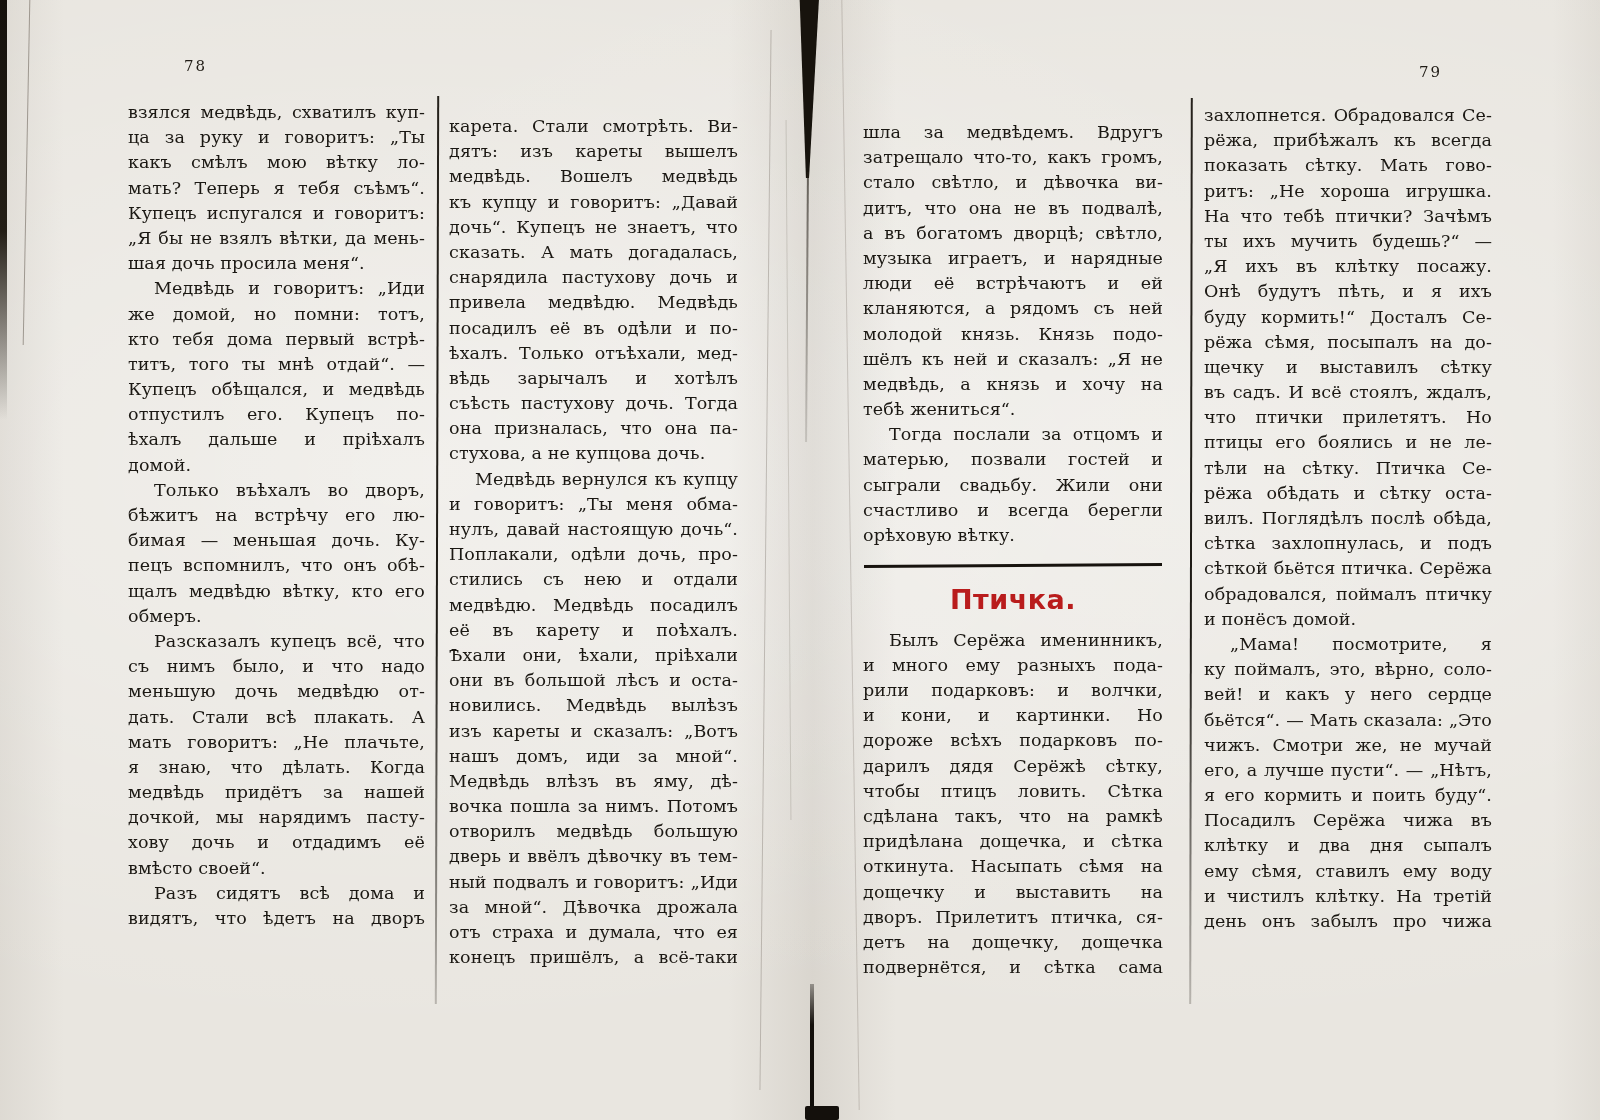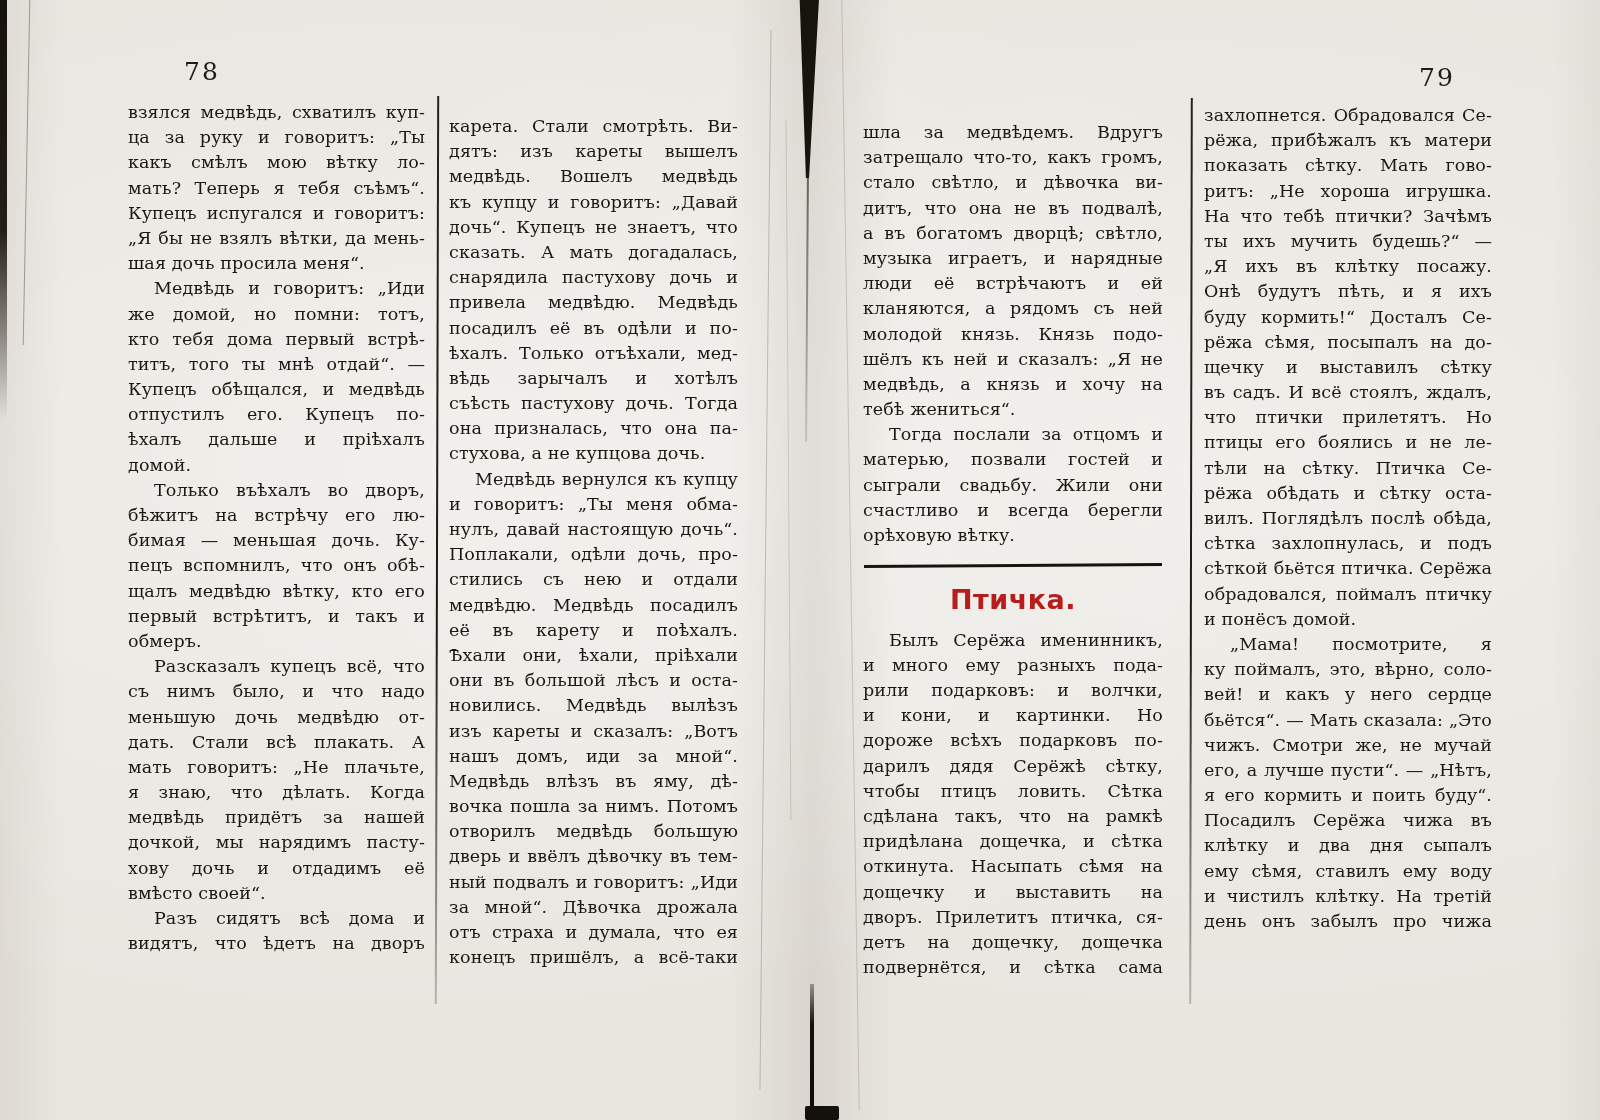--- a/index.html
+++ b/index.html
@@ -20,7 +20,7 @@
       radial-gradient(ellipse at 74% 42%, rgba(255,255,255,.30), rgba(0,0,0,0) 62%);
   }
   .pagenum{
-    position:absolute;font-size:25px;letter-spacing:2px;color:#201c16;
+    position:absolute;font-size:15px;letter-spacing:2px;color:#201c16;
   }
   .col{position:absolute;}
   .line{

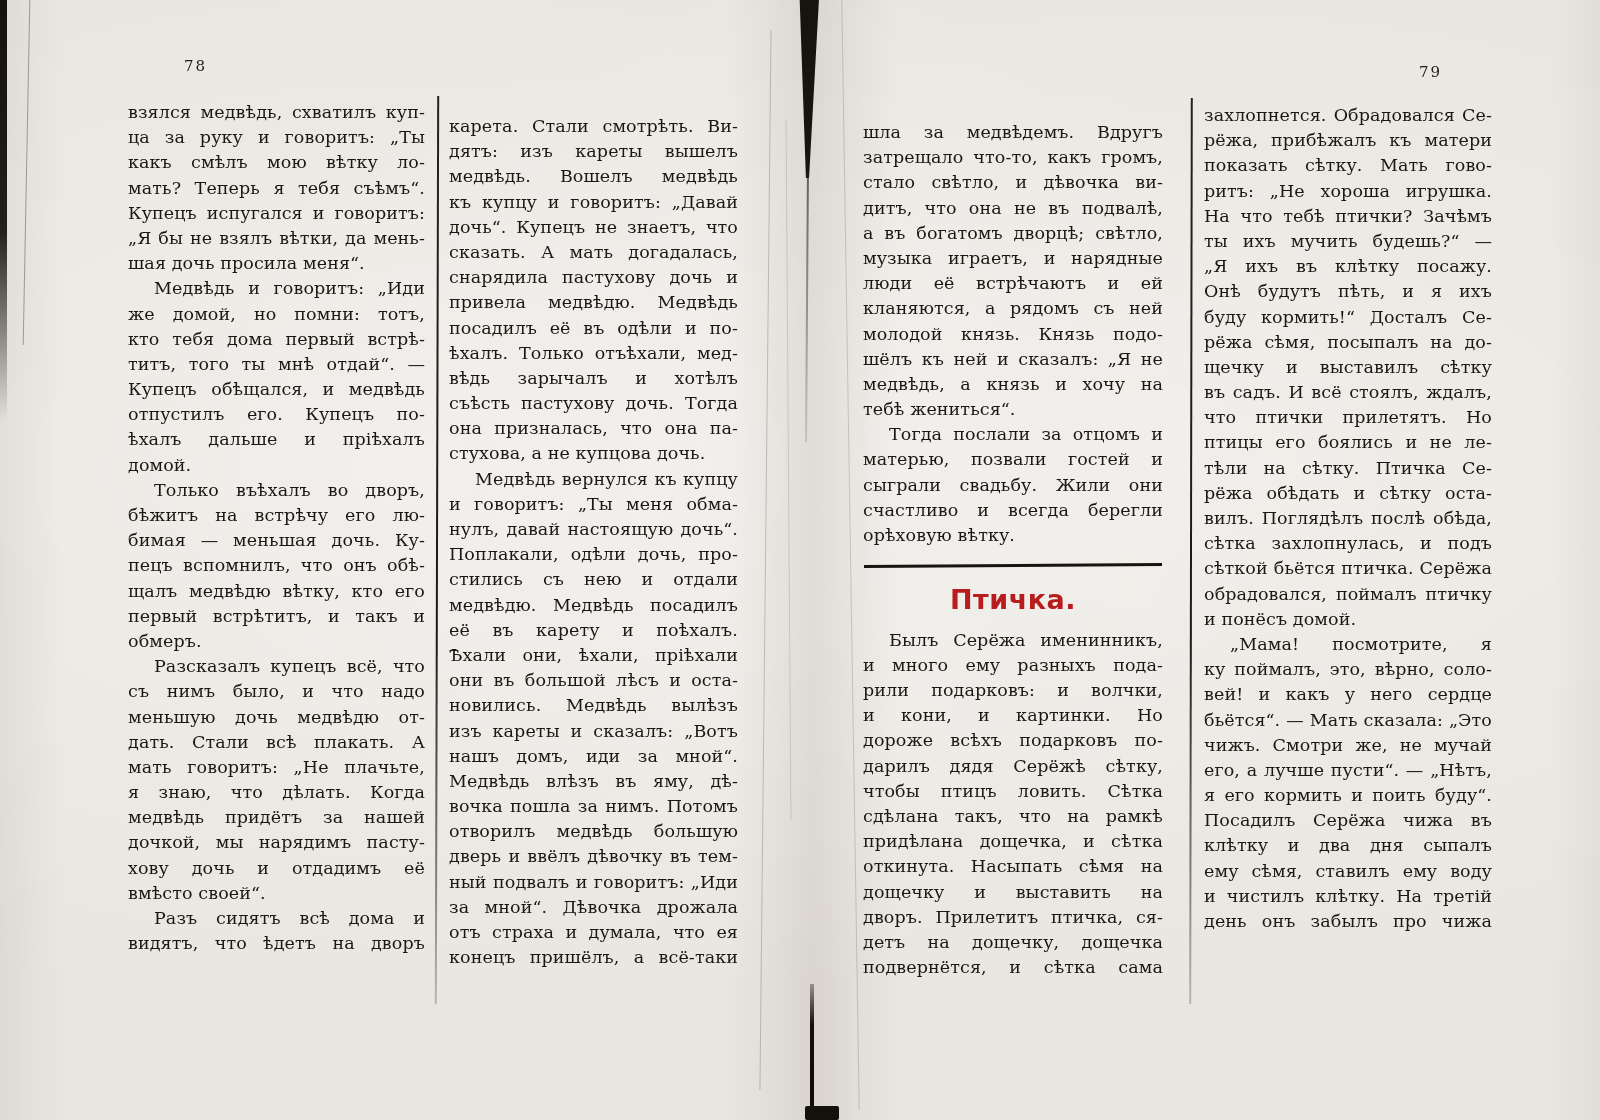--- a/index.html
+++ b/index.html
@@ -217,7 +217,7 @@
     <div class="col" style="left:1204px;top:103px;width:288px;">
         <div class="para">
           <div class="line just">захлопнется. Обрадовался Се-</div>
-          <div class="line just">рёжа, прибѣжалъ къ матери</div>
+          <div class="line just">рёжа, прибѣжалъ къ всегда</div>
           <div class="line just">показать сѣтку. Мать гово-</div>
           <div class="line just">ритъ: „Не хороша игрушка.</div>
           <div class="line just">На что тебѣ птички? Зачѣмъ</div>

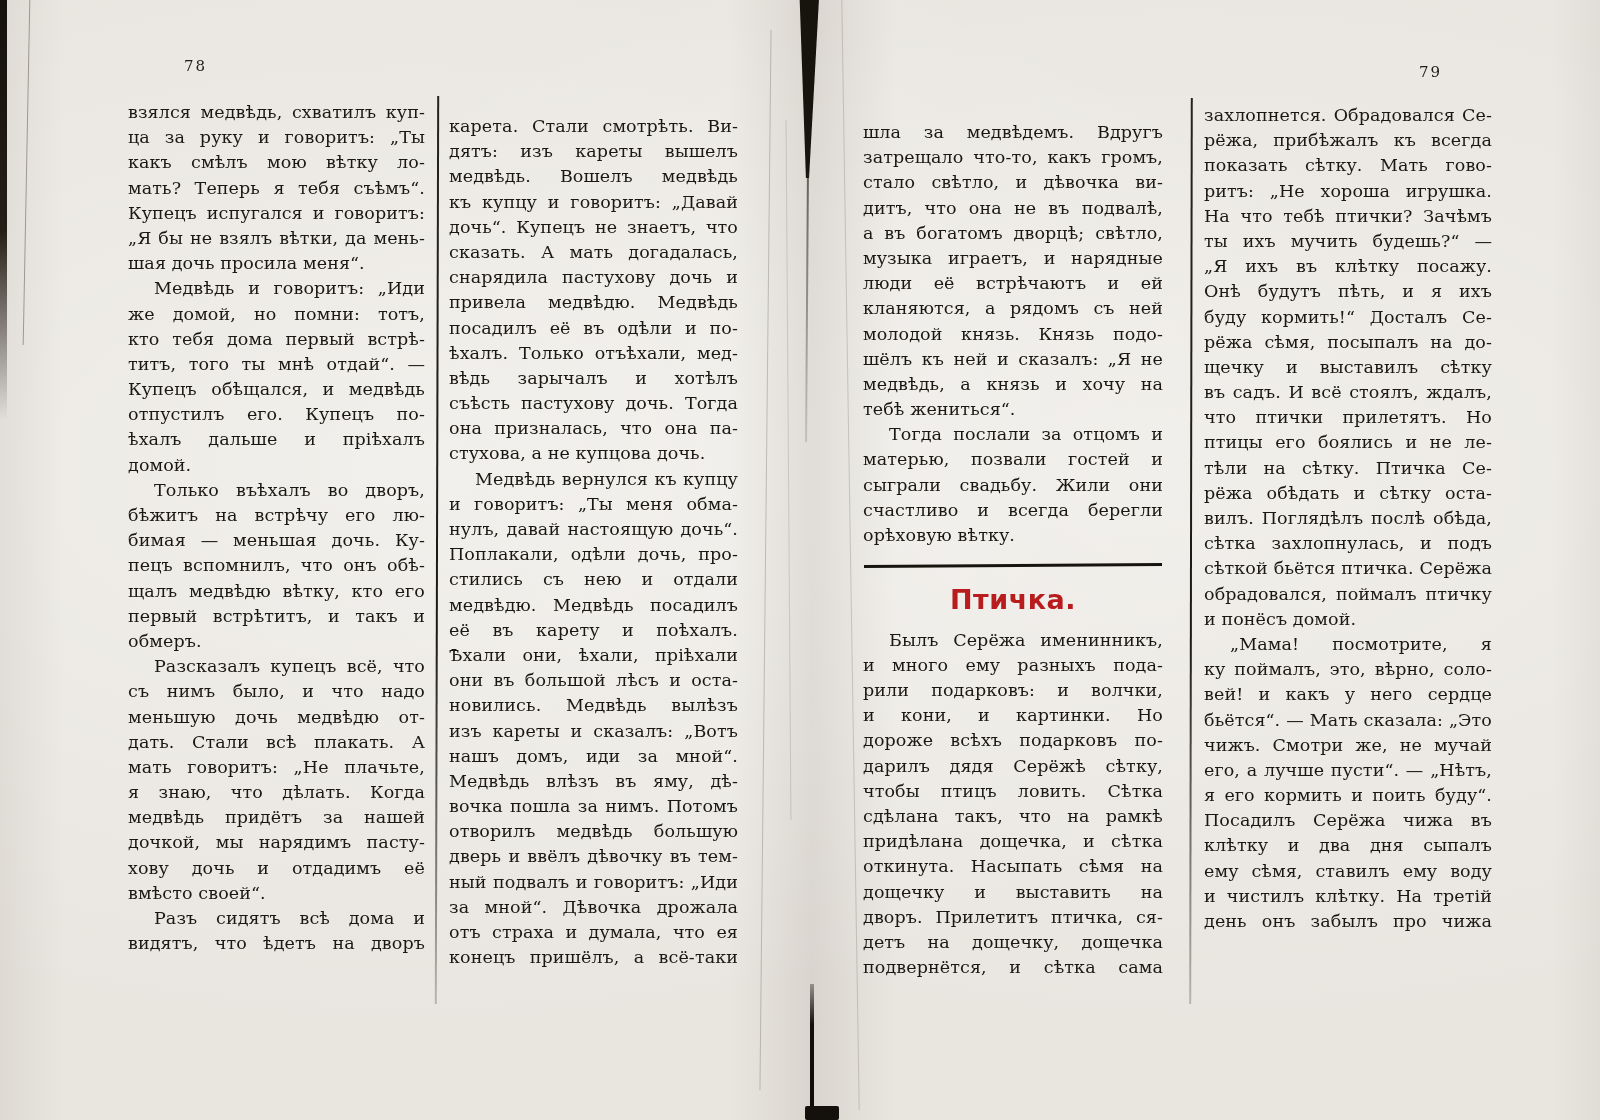--- a/index.html
+++ b/index.html
@@ -107,7 +107,6 @@
           <div class="line just">бимая — меньшая дочь. Ку-</div>
           <div class="line just">пецъ вспомнилъ, что онъ обѣ-</div>
           <div class="line just">щалъ медвѣдю вѣтку, кто его</div>
-          <div class="line just">первый встрѣтитъ, и такъ и</div>
           <div class="line">обмеръ.</div>
         </div>
         <div class="para">

